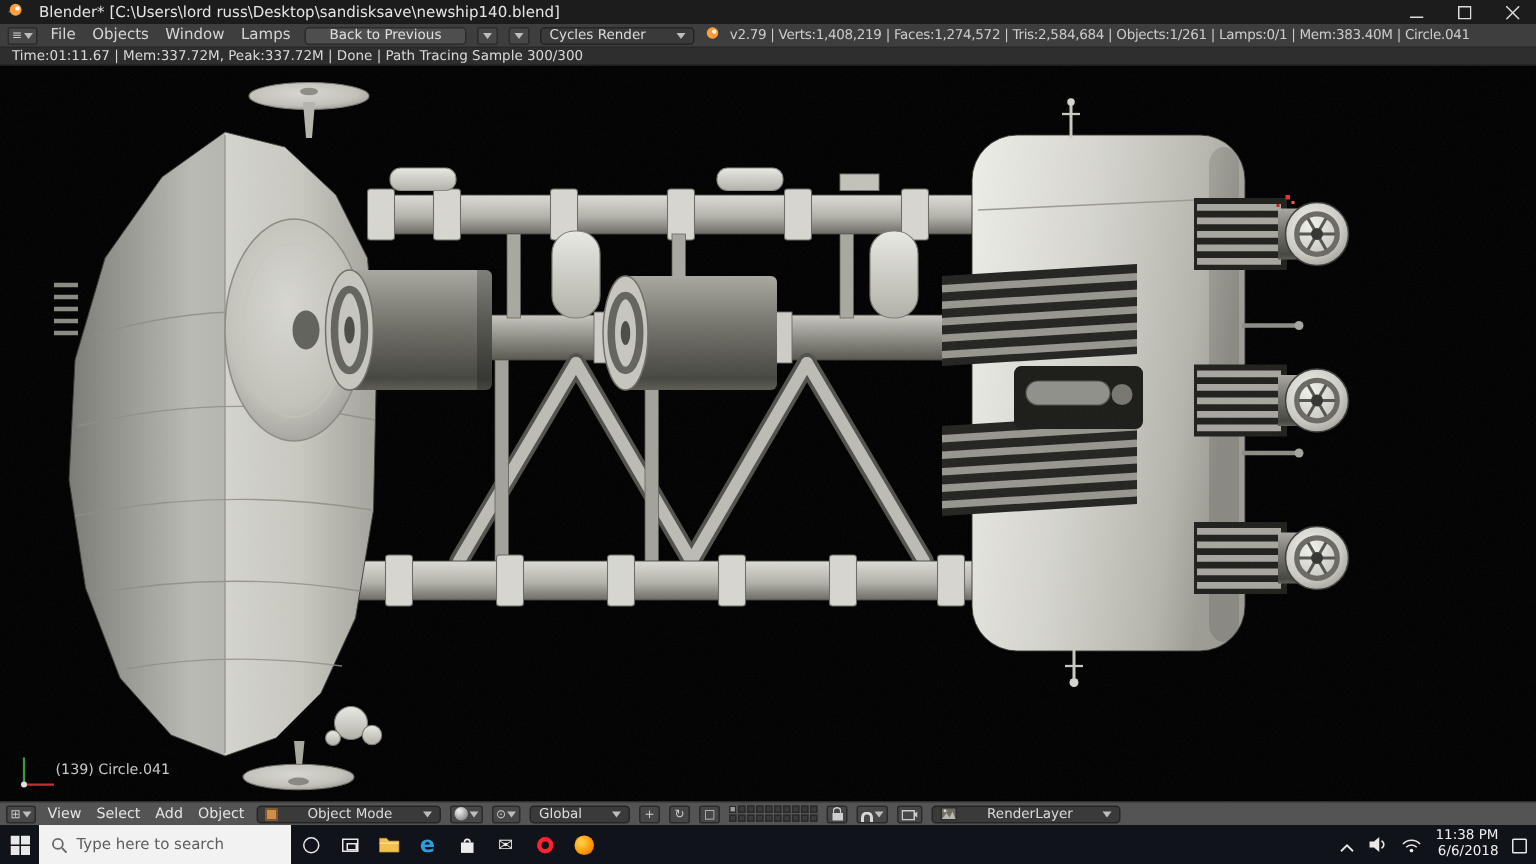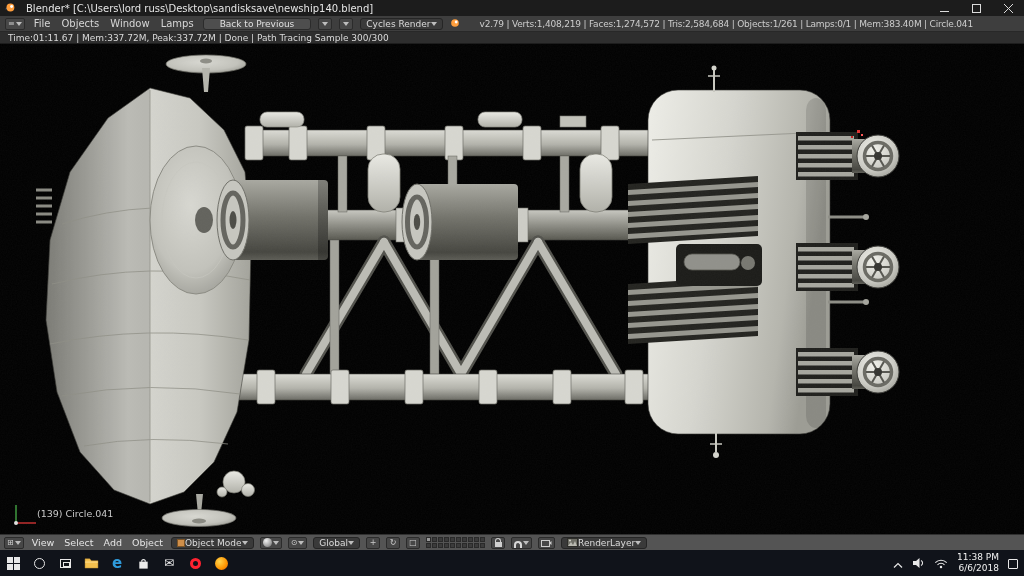--- a/index.html
+++ b/index.html
@@ -17,7 +17,7 @@
   .info-header { height:16px; background:#3e3e3e; border-bottom:1px solid #282828; display:flex; align-items:center; gap:7px; padding:0 5px; font-size:10px; color:#d6d6d6; flex:0 0 auto; }
   .menu-item { padding:0 2px; cursor:default; white-space:nowrap; }
   .btn { background:#4e4e4e; border:1px solid #2b2b2b; border-radius:3px; height:12px; display:inline-flex; align-items:center; gap:3px; padding:0 16px; font-size:9px; color:#e0e0e0; white-space:nowrap; }
-  .dropdown { background:#3a3a3a; border:1px solid #252525; border-radius:3px; height:12px; display:inline-flex; align-items:center; gap:0; padding:0 5px; font-size:9px; color:#dcdcdc; white-space:nowrap; }
+  .dropdown { background:#3a3a3a; border:1px solid #252525; border-radius:3px; height:12px; display:inline-flex; align-items:center; gap:20px; padding:0 5px; font-size:9px; color:#dcdcdc; white-space:nowrap; }
   .caret { width:0; height:0; border-left:3px solid transparent; border-right:3px solid transparent; border-top:4px solid #bdbdbd; display:inline-block; }
   .icon-btn { min-width:14px; height:12px; background:#474747; border:1px solid #2b2b2b; border-radius:2px; display:inline-flex; align-items:center; justify-content:center; gap:1px; font-size:8px; color:#cccccc; padding:0 2px; }
   .stats { font-size:9px; color:#cdcdcd; white-space:nowrap; letter-spacing:-0.2px;margin-left:13px; }

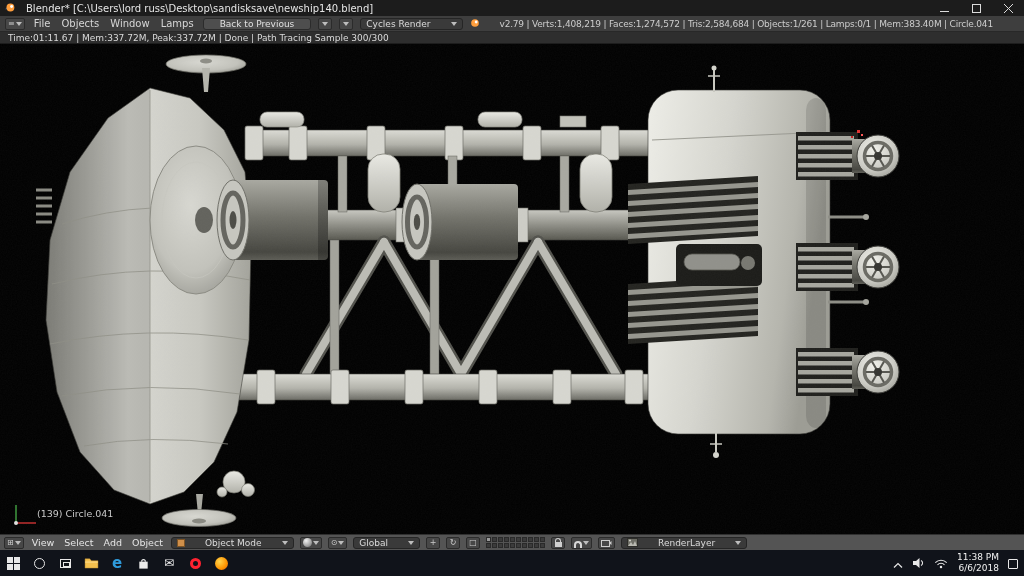--- a/index.html
+++ b/index.html
@@ -20,7 +20,7 @@
   .dropdown { background:#3a3a3a; border:1px solid #252525; border-radius:3px; height:12px; display:inline-flex; align-items:center; gap:20px; padding:0 5px; font-size:9px; color:#dcdcdc; white-space:nowrap; }
   .caret { width:0; height:0; border-left:3px solid transparent; border-right:3px solid transparent; border-top:4px solid #bdbdbd; display:inline-block; }
   .icon-btn { min-width:14px; height:12px; background:#474747; border:1px solid #2b2b2b; border-radius:2px; display:inline-flex; align-items:center; justify-content:center; gap:1px; font-size:8px; color:#cccccc; padding:0 2px; }
-  .stats { font-size:9px; color:#cdcdcd; white-space:nowrap; letter-spacing:-0.2px;margin-left:13px; }
+  .stats { font-size:9px; color:#cdcdcd; white-space:nowrap; letter-spacing:-0.2px; }
 
   
   .status-row { height:12px; background:#2e2e2e; border-bottom:1px solid #1d1d1d; display:flex; align-items:center; padding:0 8px; font-size:9px; color:#dadada; flex:0 0 auto; white-space:nowrap; }

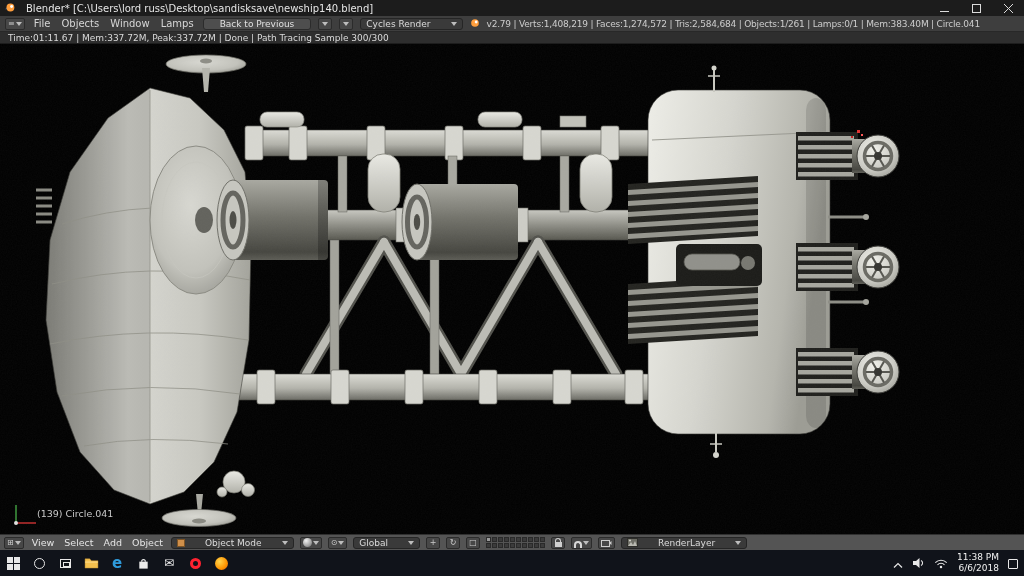--- a/index.html
+++ b/index.html
@@ -406,6 +406,13 @@
           <rect x="7" y="7" width="6" height="6" fill="#e8e8e8"></rect>
       </svg>
     </div>
+    <div class="search-box">
+      <svg width="11" height="11" viewBox="0 0 12 12">
+          <circle cx="5" cy="5" r="3.6" fill="none" stroke="#666666" stroke-width="1.3"></circle>
+          <line x1="8" y1="8" x2="11.3" y2="11.3" stroke="#666666" stroke-width="1.3"></line>
+        </svg>
+      <span>Type here to search</span>
+    </div>
     <div class="tb-btn">
         <span class="cortana-ring"></span>
       </div>

